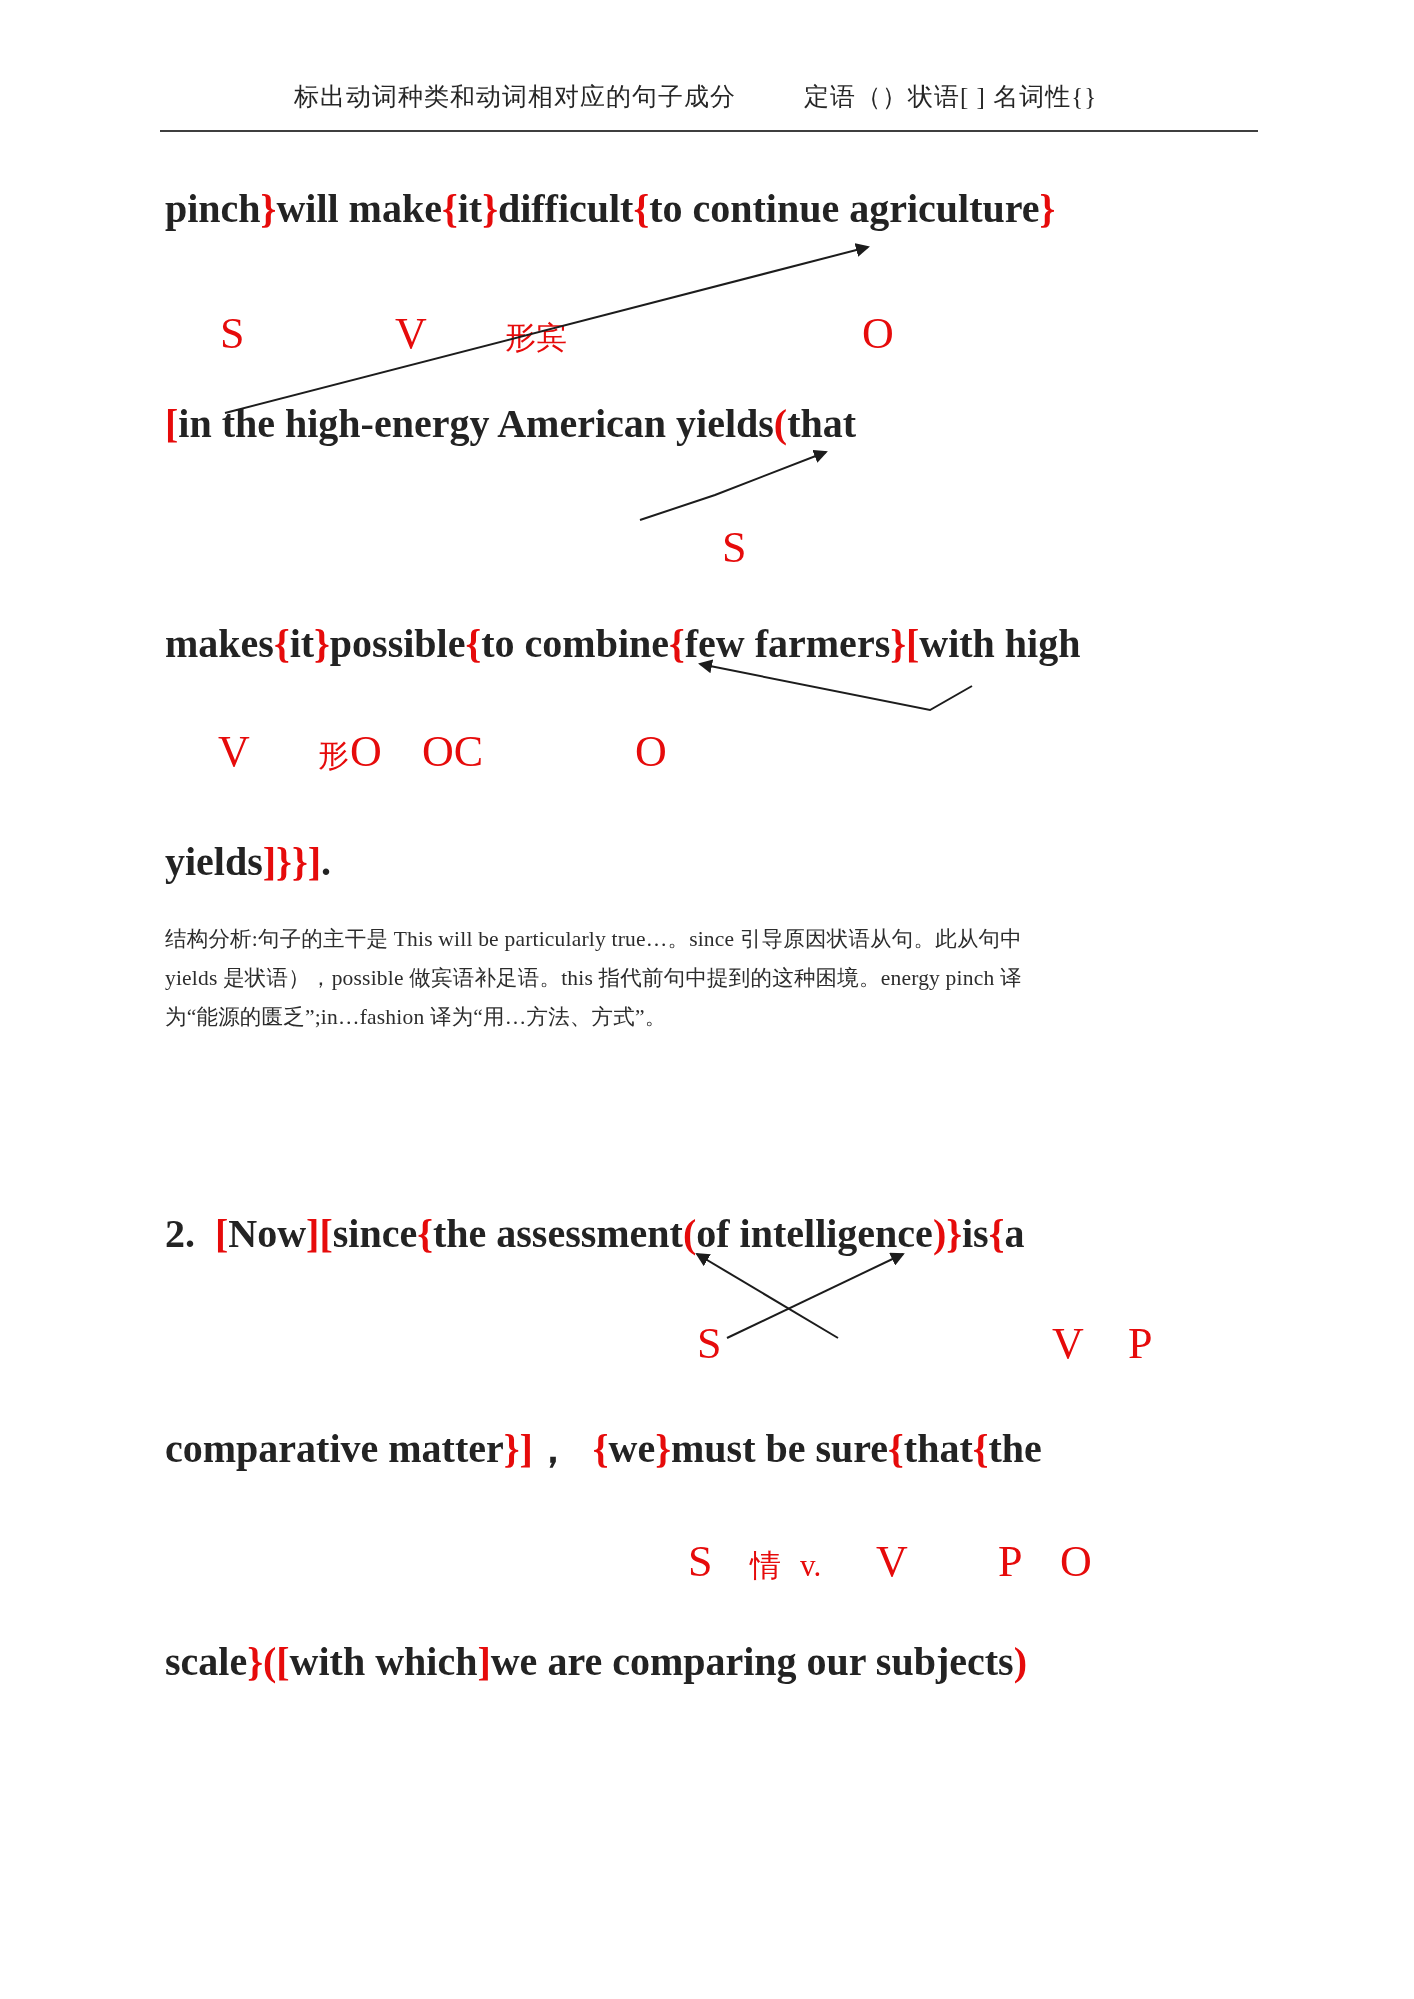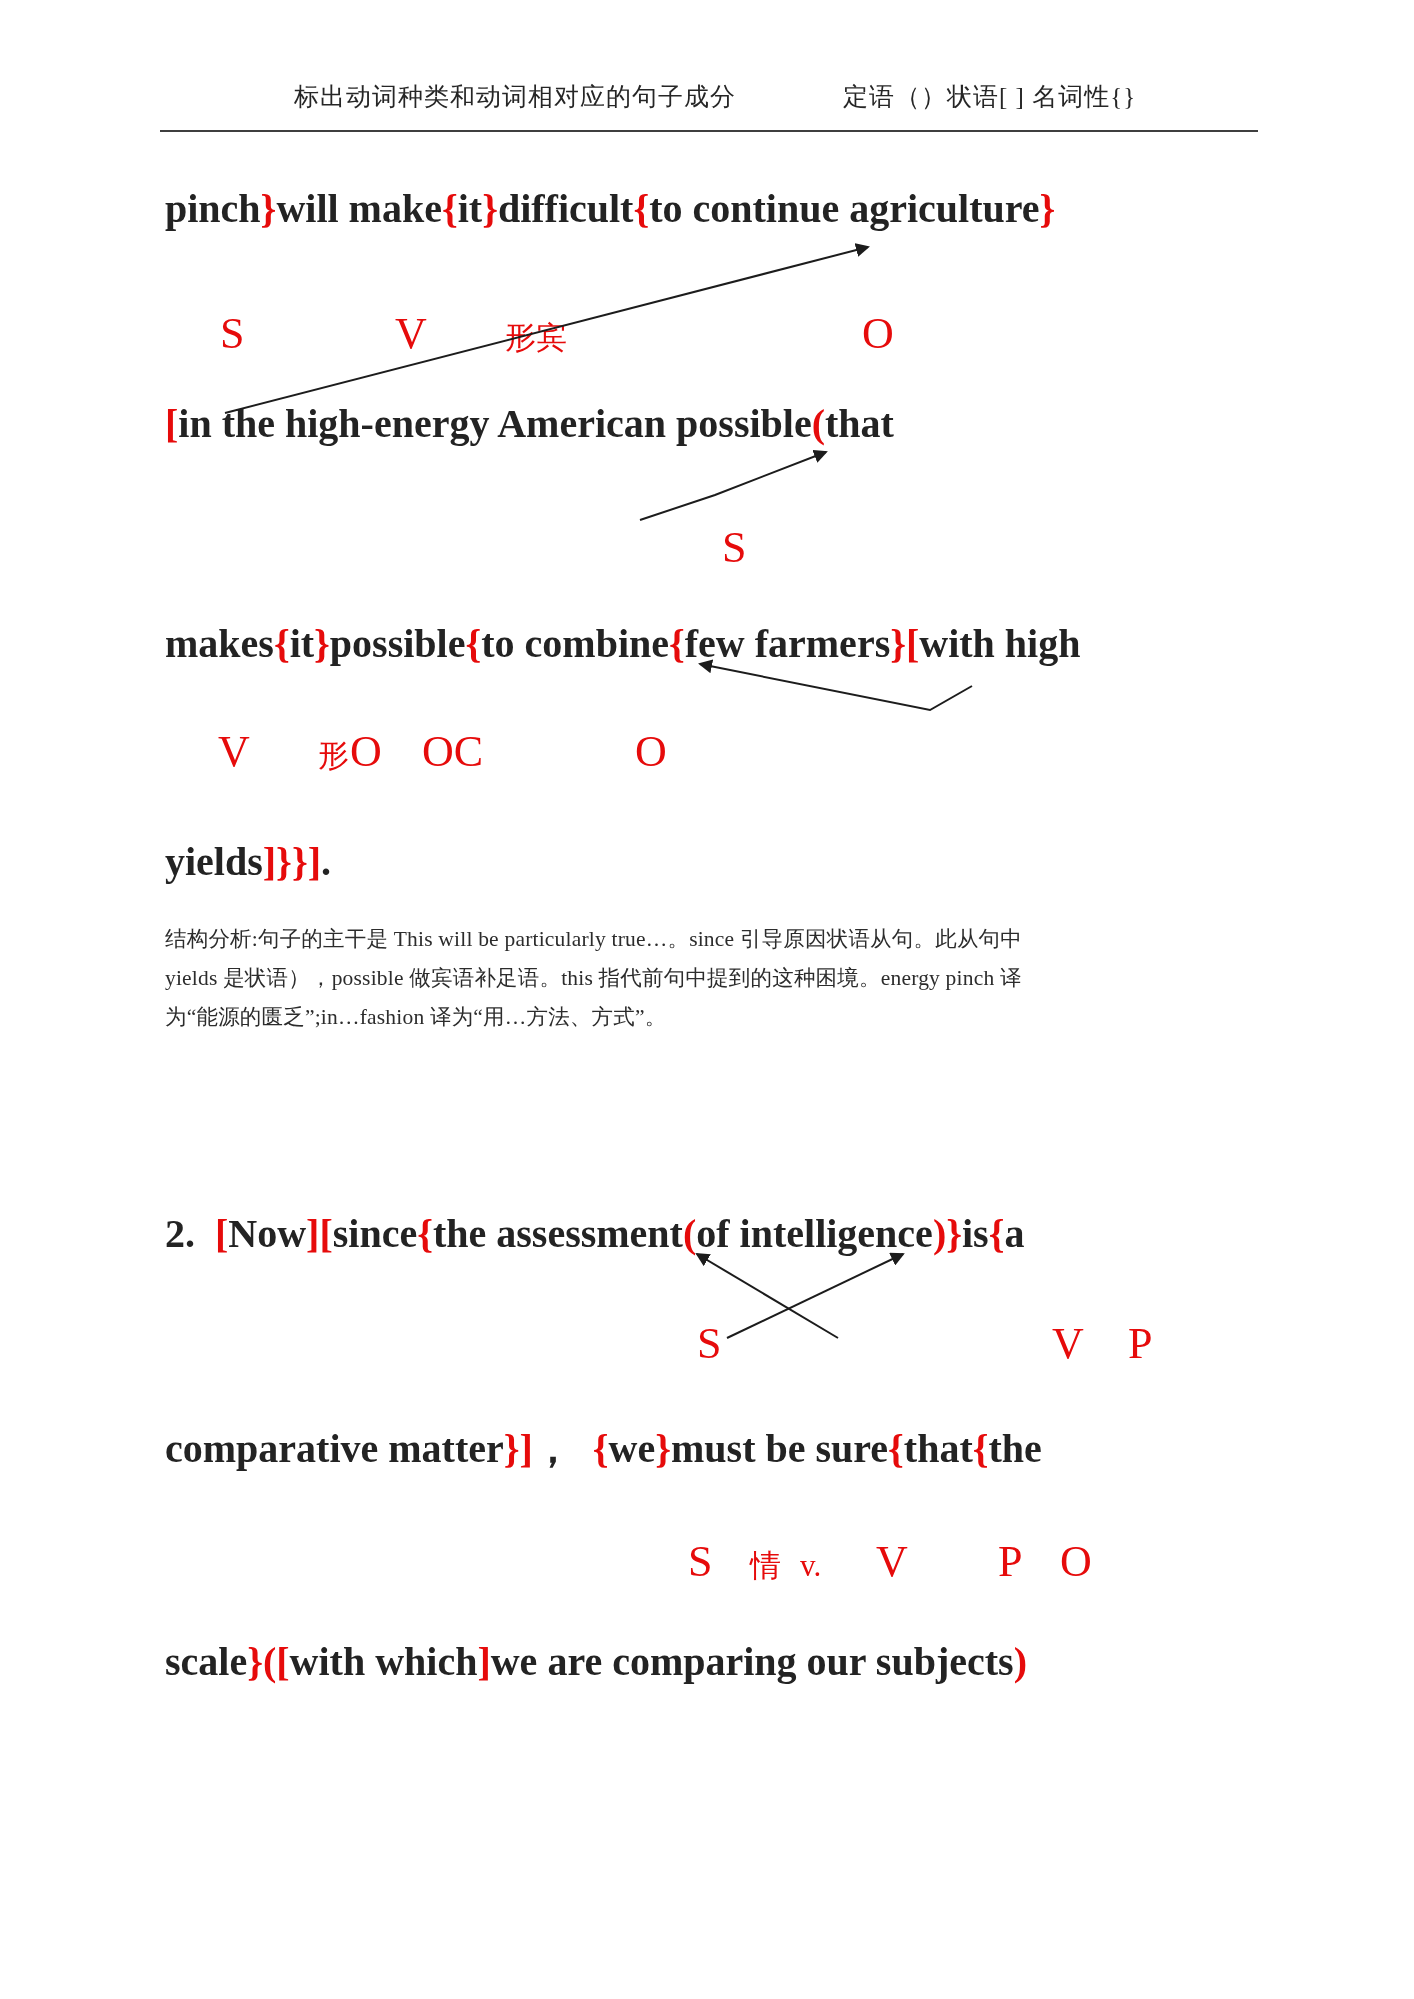--- a/index.html
+++ b/index.html
@@ -11,7 +11,7 @@
   }
   .hdr { position:absolute; top:80px; font-size:25px; color:#262626; letter-spacing:1px; white-space:pre; }
   .hdr-left  { left:294px; }
-  .hdr-right { left:843px; }
+  .hdr-right { left:804px; }
   .hline { position:absolute; left:160px; top:130px; width:1098px; height:2px; background:#3f3f3f; }
 
   .bigline {

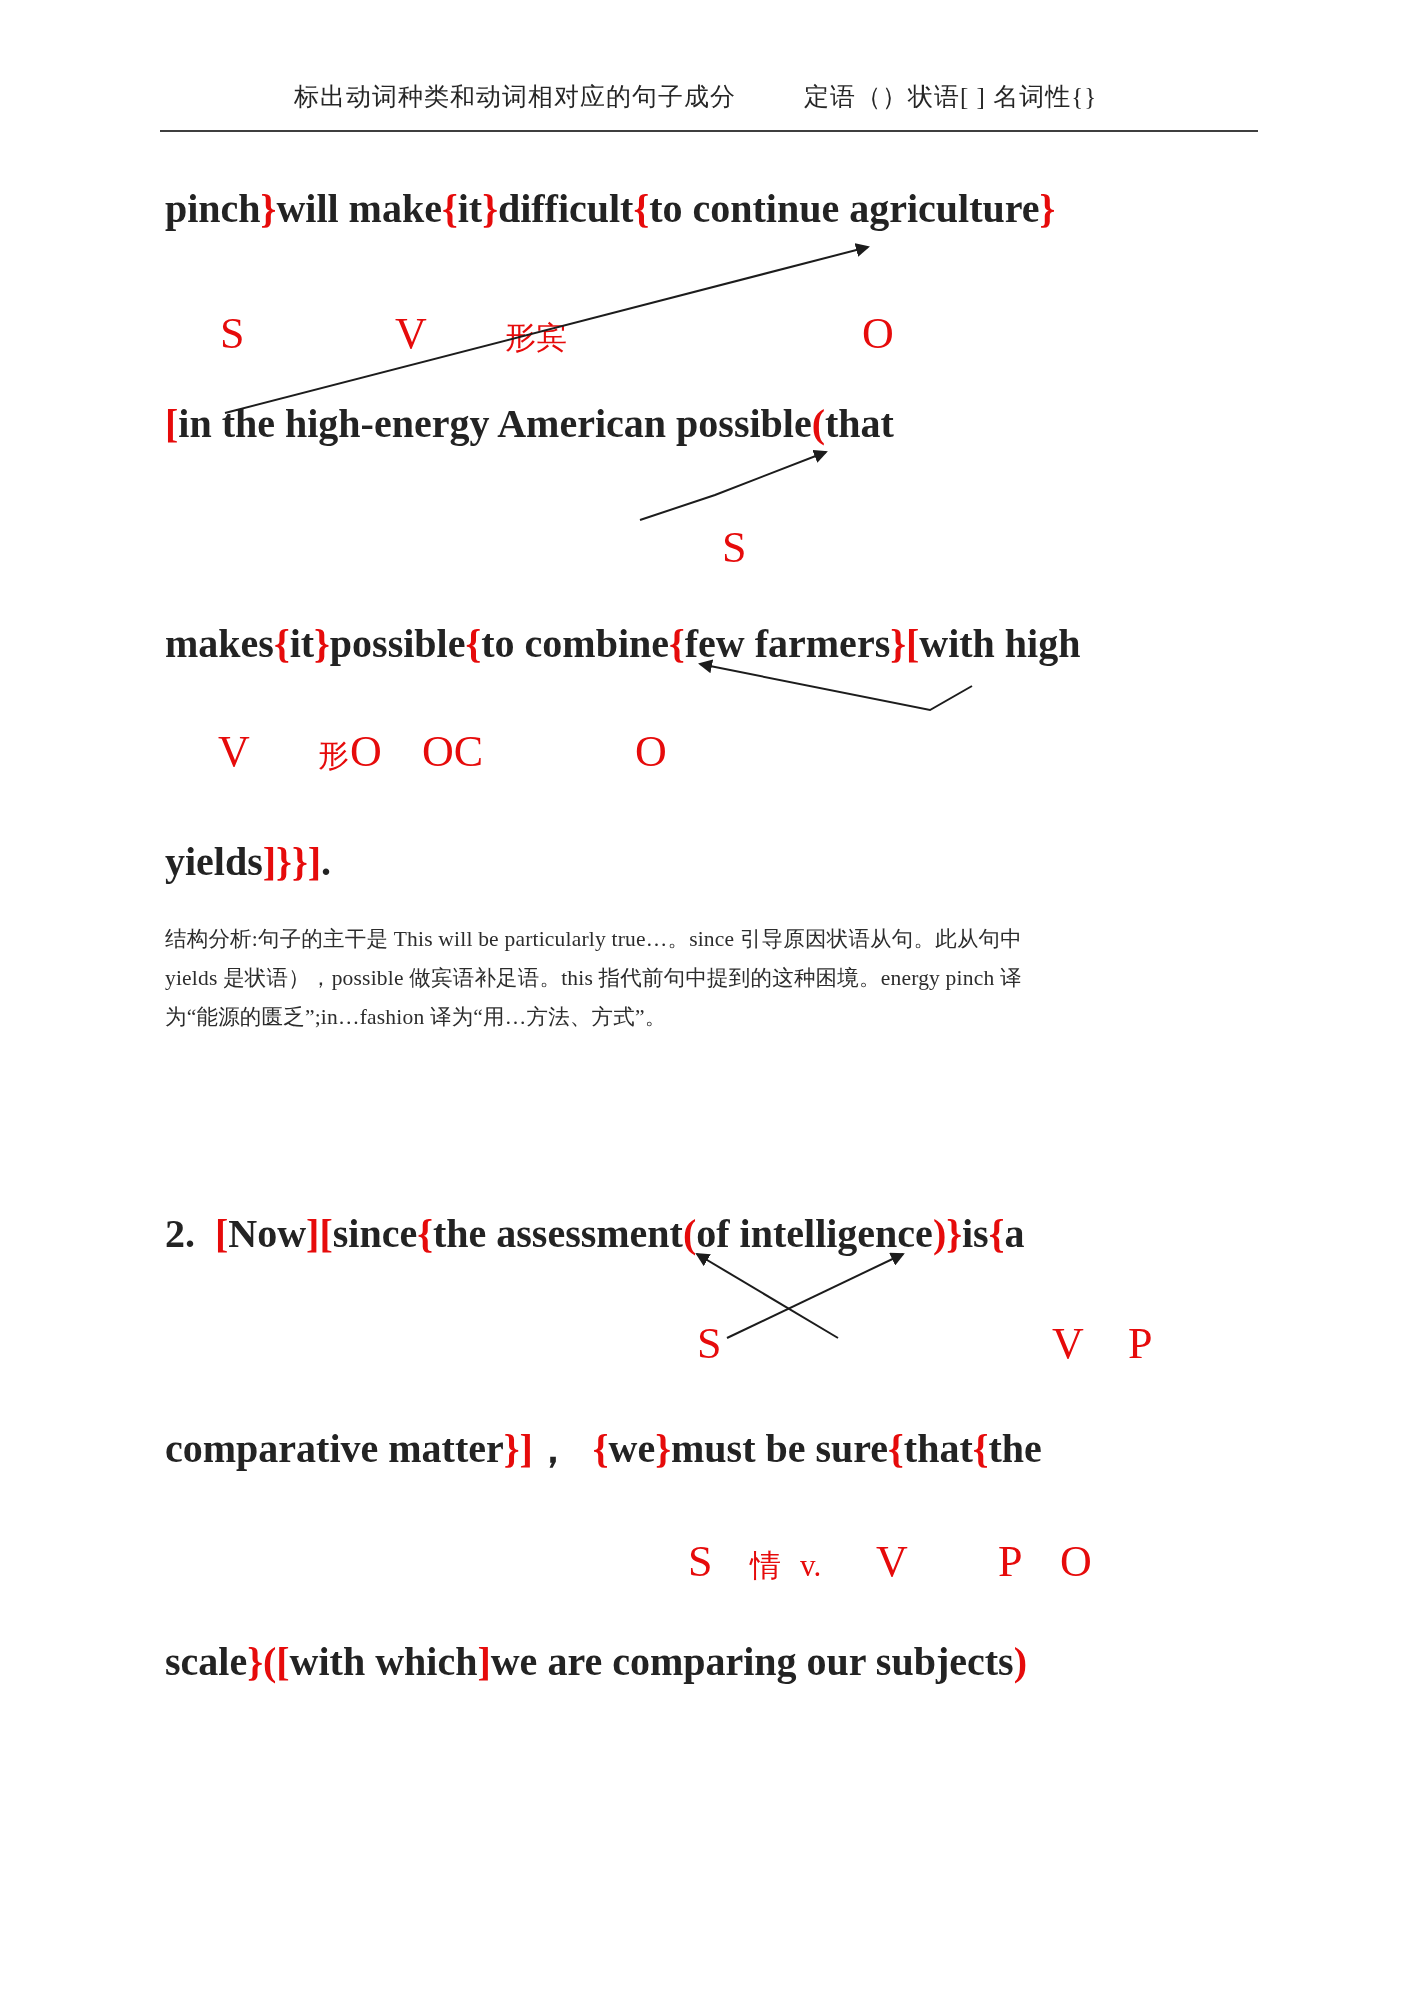--- a/index.html
+++ b/index.html
@@ -58,7 +58,7 @@
       <span class="red small" style="left: 505px; position: absolute;">形宾</span>
       <span class="red" style="left: 862px; position: absolute;">O</span>
     </div>
-  <div class="bigline" style="top:400px"><span class="red">[</span><span class="ink">in the high-energy American possible</span><span class="red">(</span><span class="ink">that</span></div>
+  <div class="bigline" style="top:400px"><span class="red">[</span><span class="ink">in the high-energy American yields</span><span class="red">(</span><span class="ink">that</span></div>
   <div class="annrow" style="top:524px">
       <span class="red" style="left: 722px; position: absolute;">S</span>
     </div>

